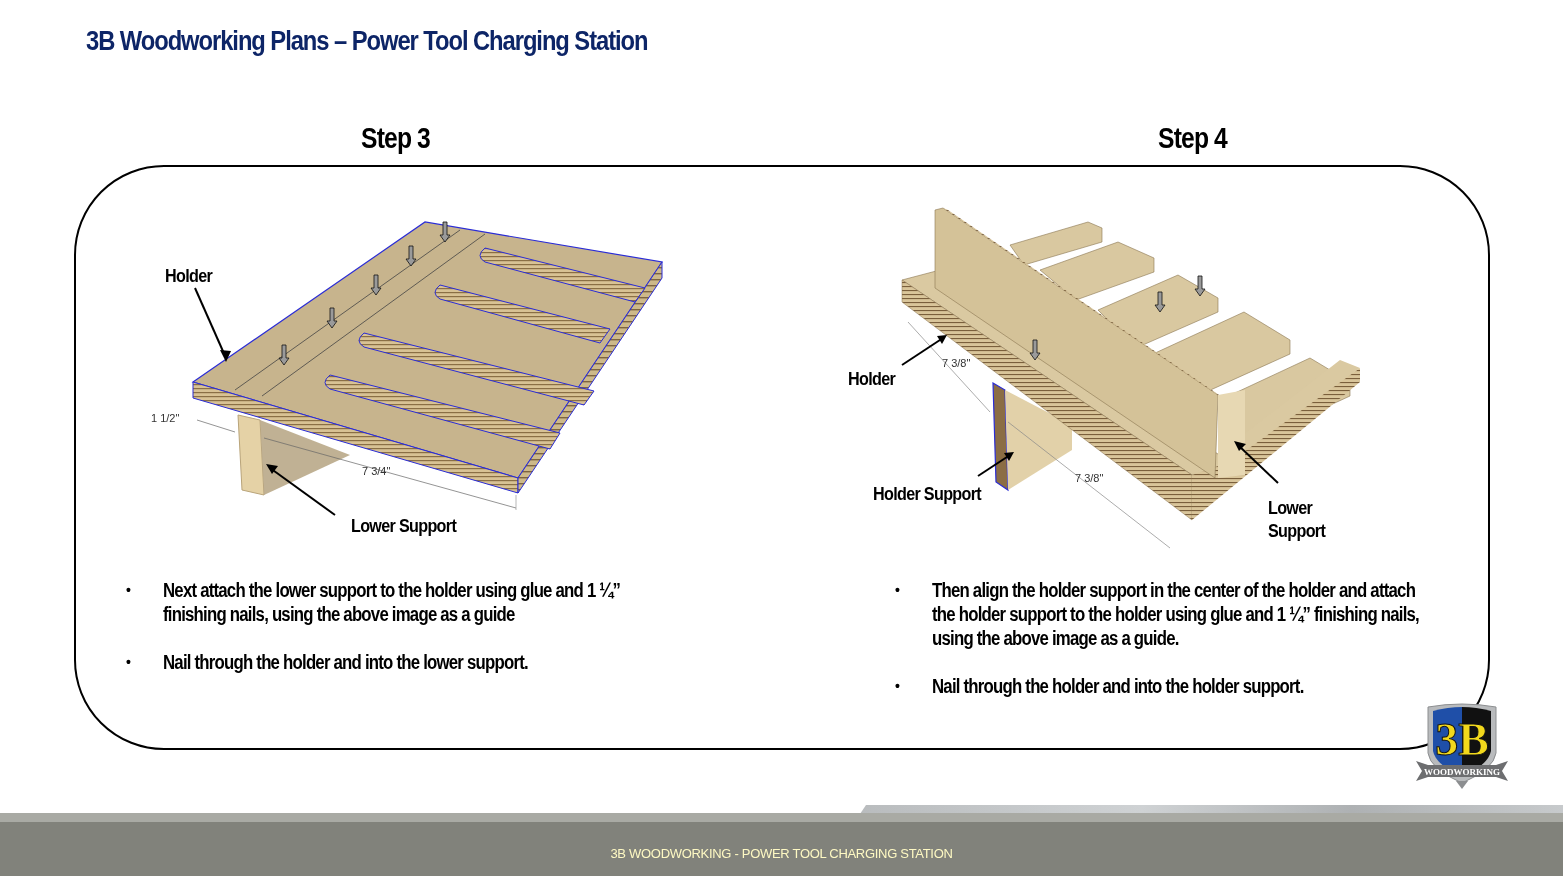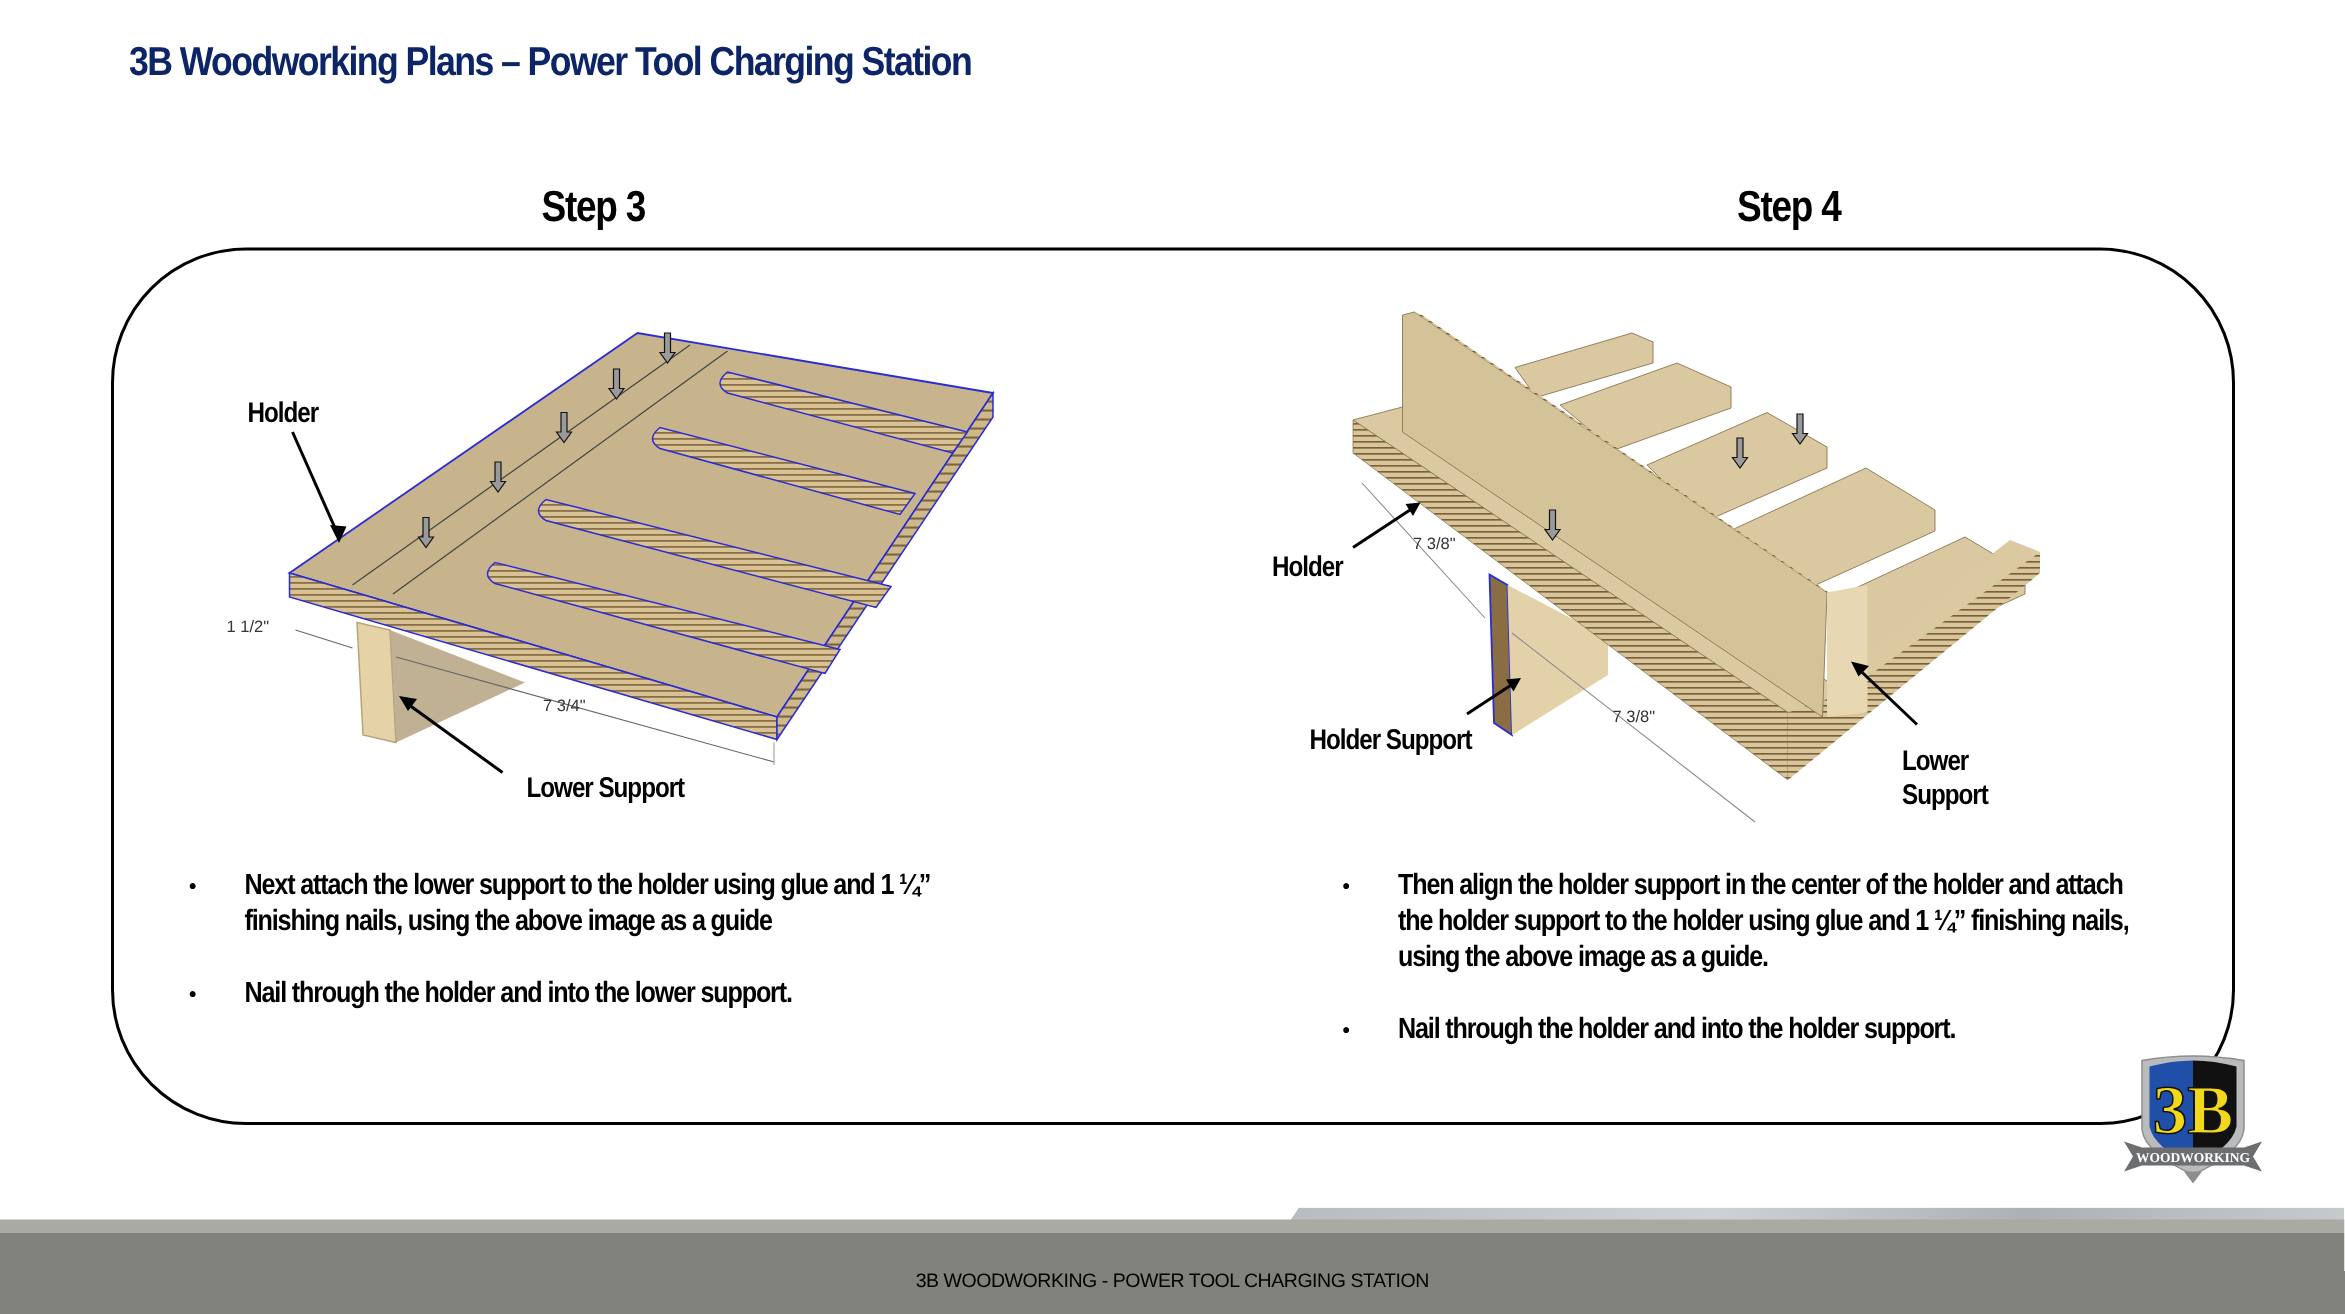--- a/index.html
+++ b/index.html
@@ -60,7 +60,7 @@
   }
   .footer-text {
     position: absolute; left: 0; top: 24px; width: 100%; text-align: center;
-    color: #000000; font-size: 13px; letter-spacing: -0.3px;
+    color: #fef9c3; font-size: 13px; letter-spacing: -0.3px;
   }
 </style>
 </head>

